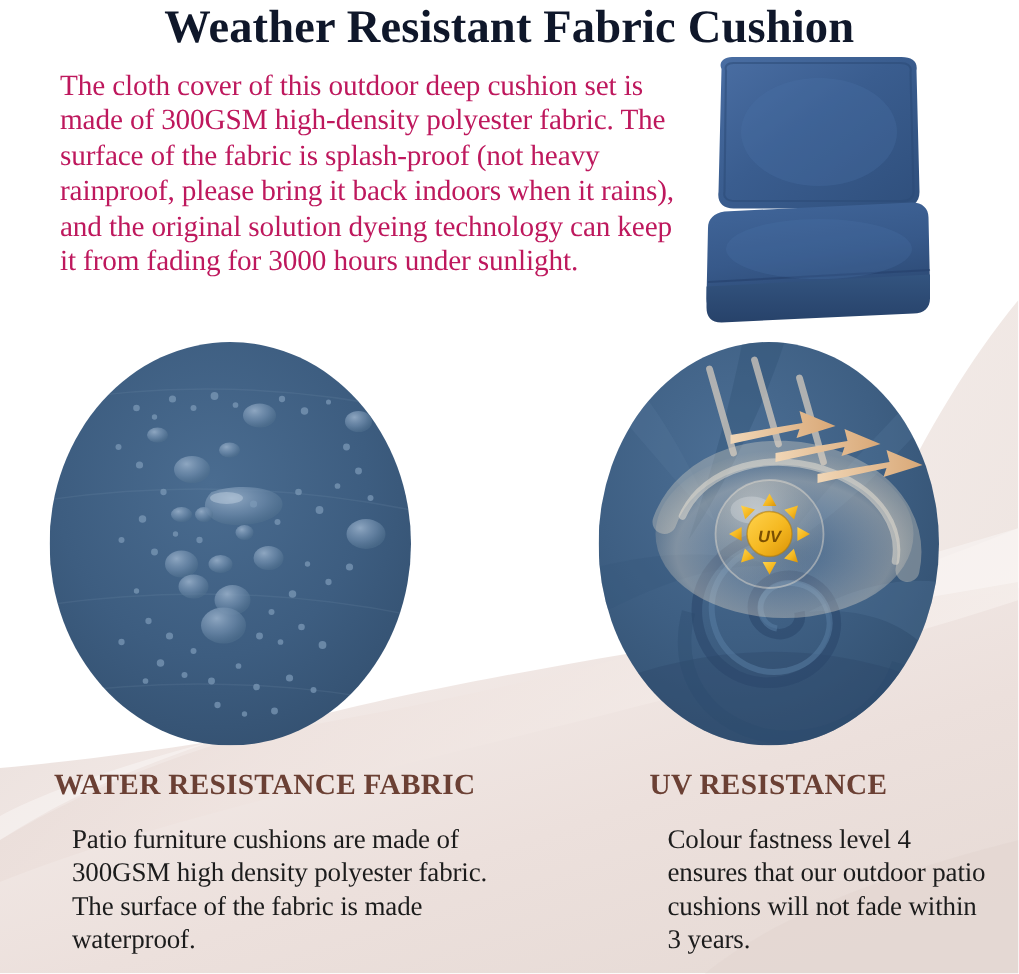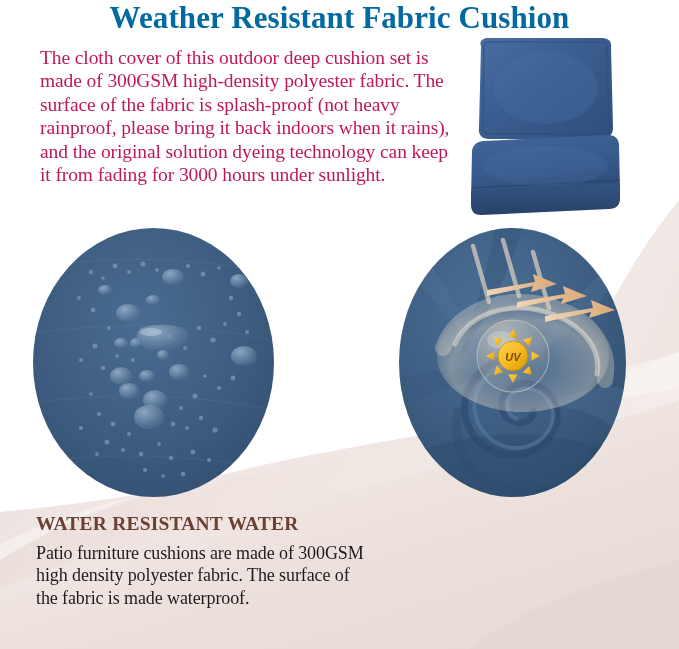--- a/index.html
+++ b/index.html
@@ -31,7 +31,7 @@
     font-size: 31px;
     line-height: 36px;
     letter-spacing: 0.1px;
-    color: #0369a1;
+    color: #0f172a;
     white-space: nowrap;
   }
 

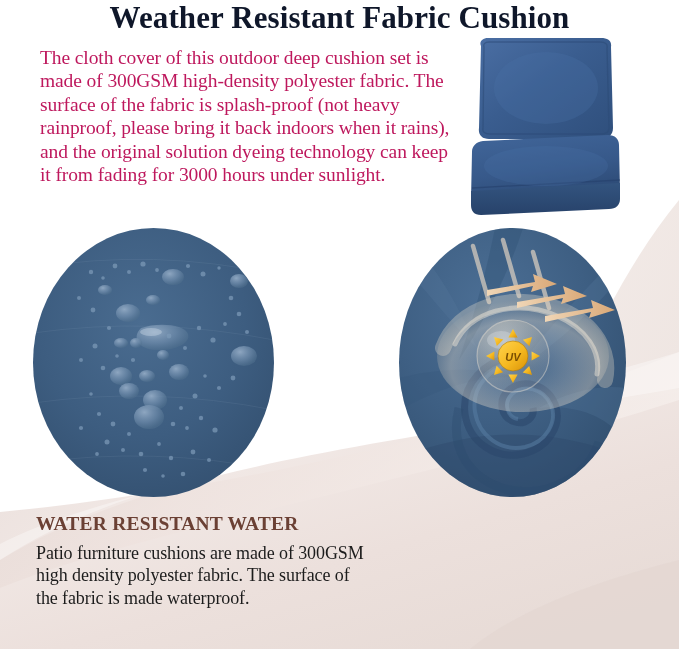--- a/index.html
+++ b/index.html
@@ -348,7 +348,7 @@
   </div>
 
   <div class="feature feature-water">
-    <h3>WATER RESISTANT WATER</h3>
+    <h3>WATER RESISTANCE FABRIC</h3>
     <p>Patio furniture cushions are made of 300GSM high density polyester fabric. The surface of the fabric is made waterproof.</p>
   </div>
 

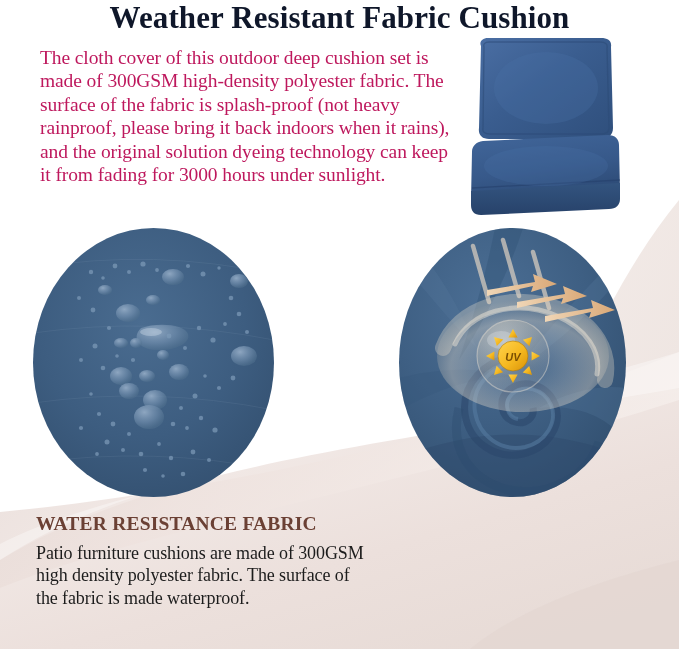--- a/index.html
+++ b/index.html
@@ -352,6 +352,10 @@
     <p>Patio furniture cushions are made of 300GSM high density polyester fabric. The surface of the fabric is made waterproof.</p>
   </div>
 
+  <div class="feature feature-uv">
+    <h3>UV RESISTANCE</h3>
+    <p>Colour fastness level 4 ensures that our outdoor patio cushions will not fade within 3 years.</p>
+  </div>
 
 </div>
 

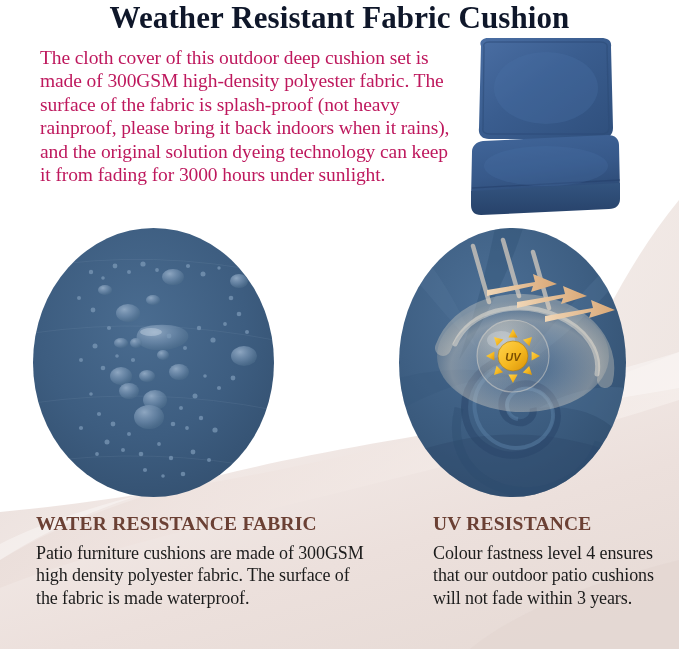--- a/index.html
+++ b/index.html
@@ -81,7 +81,7 @@
     color: #6b4034;
   }
   .feature p {
-    margin: 0;
+    margin: 12px;
     font-size: 18px;
     line-height: 22.4px;
     letter-spacing: -0.1px;

